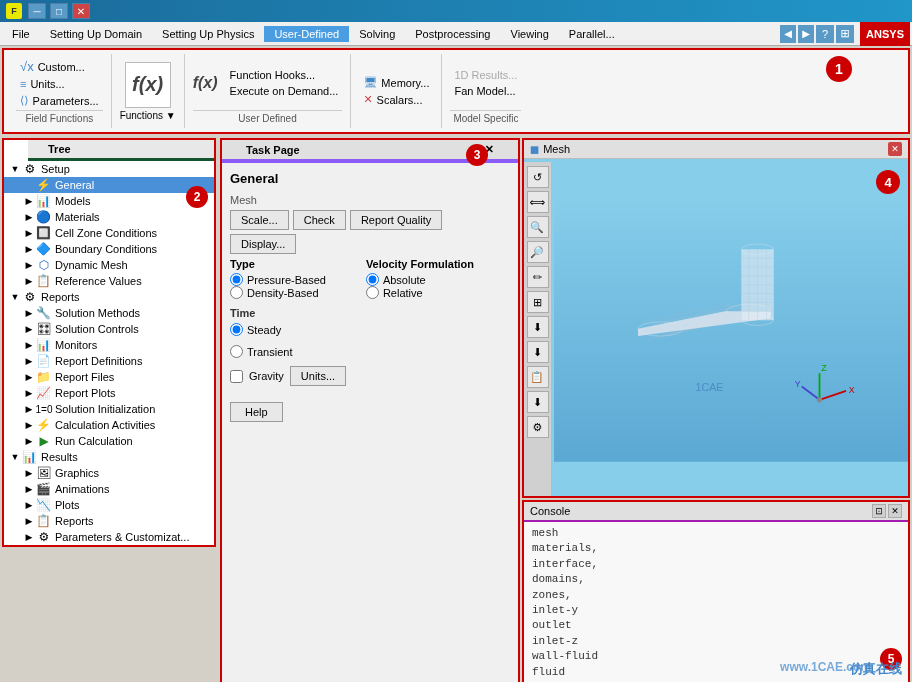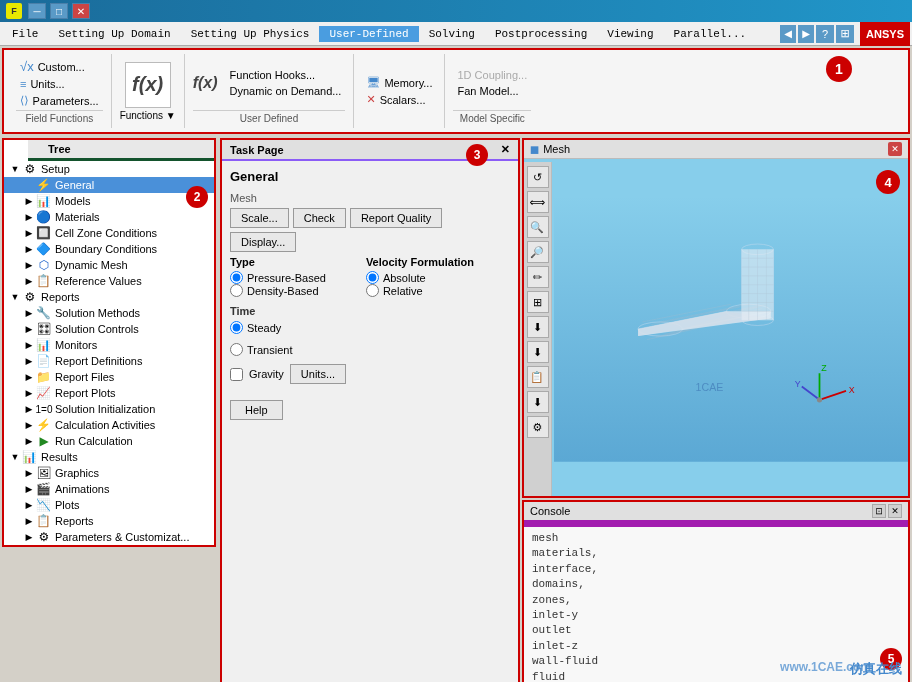--- a/index.html
+++ b/index.html
@@ -38,7 +38,6 @@
       cursor: pointer;
       font-size: 11px;
       white-space: nowrap;
-      font-family: Liberation Mono, monospace;
     }
     .menu-item.active { background: #4a9de0; color: white; }
     .menu-bar-right { margin-left: auto; display: flex; align-items: center; gap: 2px; }

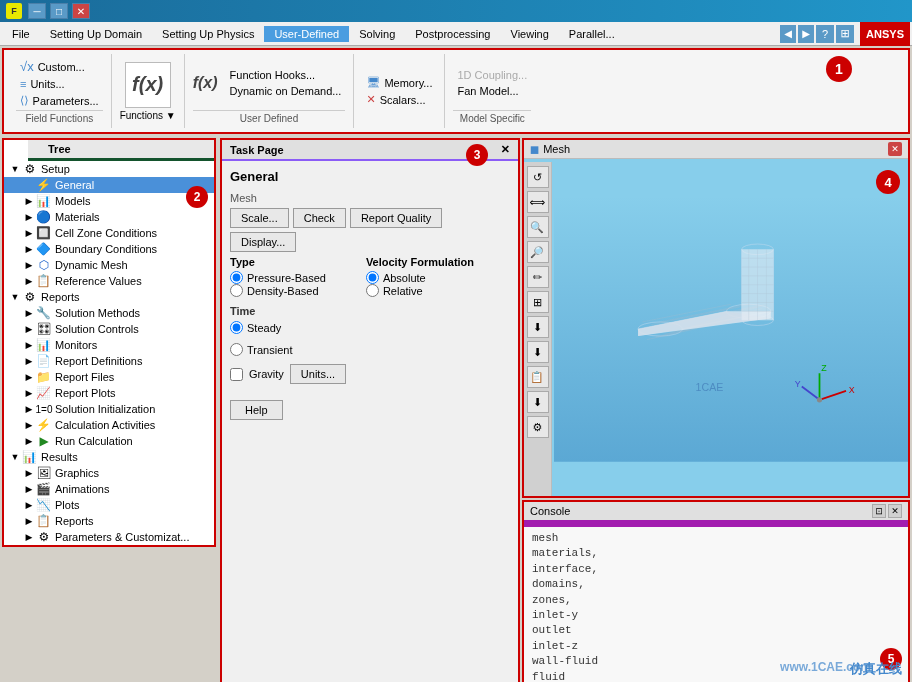--- a/index.html
+++ b/index.html
@@ -388,7 +388,7 @@
       <div class="ribbon-items">
         <div class="ribbon-col">
           <div class="ribbon-small-item grayed">
-            <span>1D Coupling...</span>
+            <span>1D Results...</span>
           </div>
           <div class="ribbon-small-item">
             <span>Fan Model...</span>

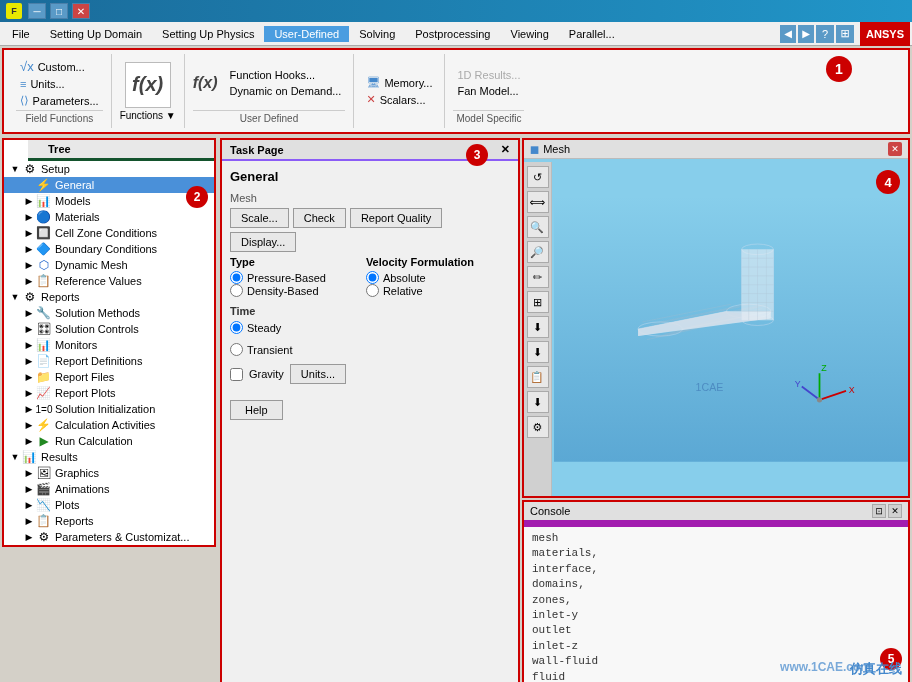--- a/index.html
+++ b/index.html
@@ -362,7 +362,7 @@
             <span>Function Hooks...</span>
           </div>
           <div class="ribbon-small-item">
-            <span>Dynamic on Demand...</span>
+            <span>Execute on Demand...</span>
           </div>
         </div>
       </div>

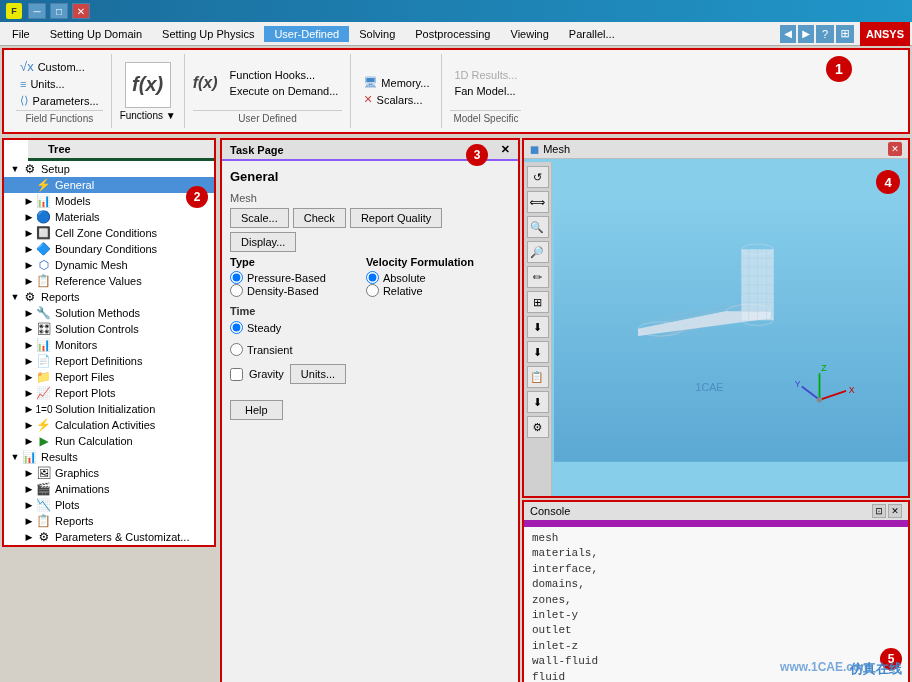--- a/index.html
+++ b/index.html
@@ -115,10 +115,10 @@
     }
     .task-header {
       background: #e0e0e0;
-      padding: 3px 8px;
+      padding: 3px 24px;
       font-weight: bold;
       font-size: 11px;
-      border-bottom: 2px solid #8b5cf6;
+      border-bottom: 4px solid #8b5cf6;
       display: flex;
       justify-content: space-between;
       align-items: center;

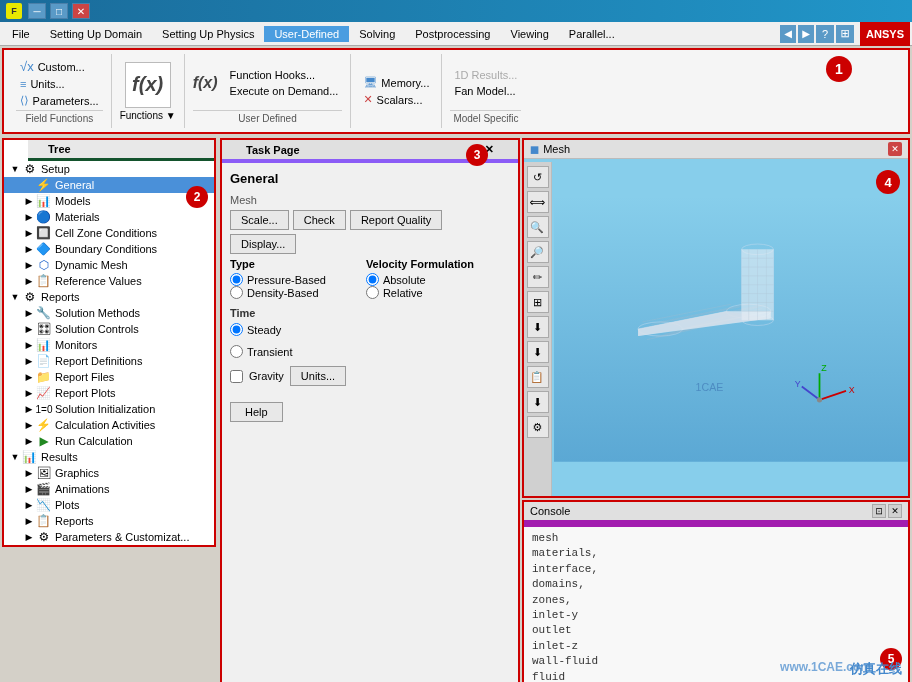--- a/index.html
+++ b/index.html
@@ -209,7 +209,7 @@
       font-size: 11px;
       display: flex;
       align-items: center;
-      border-bottom: 7px solid #a21caf;
+      border-bottom: 2px solid #a21caf;
       gap: 16px;
     }
     .console-header-btns { margin-left: auto; display: flex; gap: 2px; }

